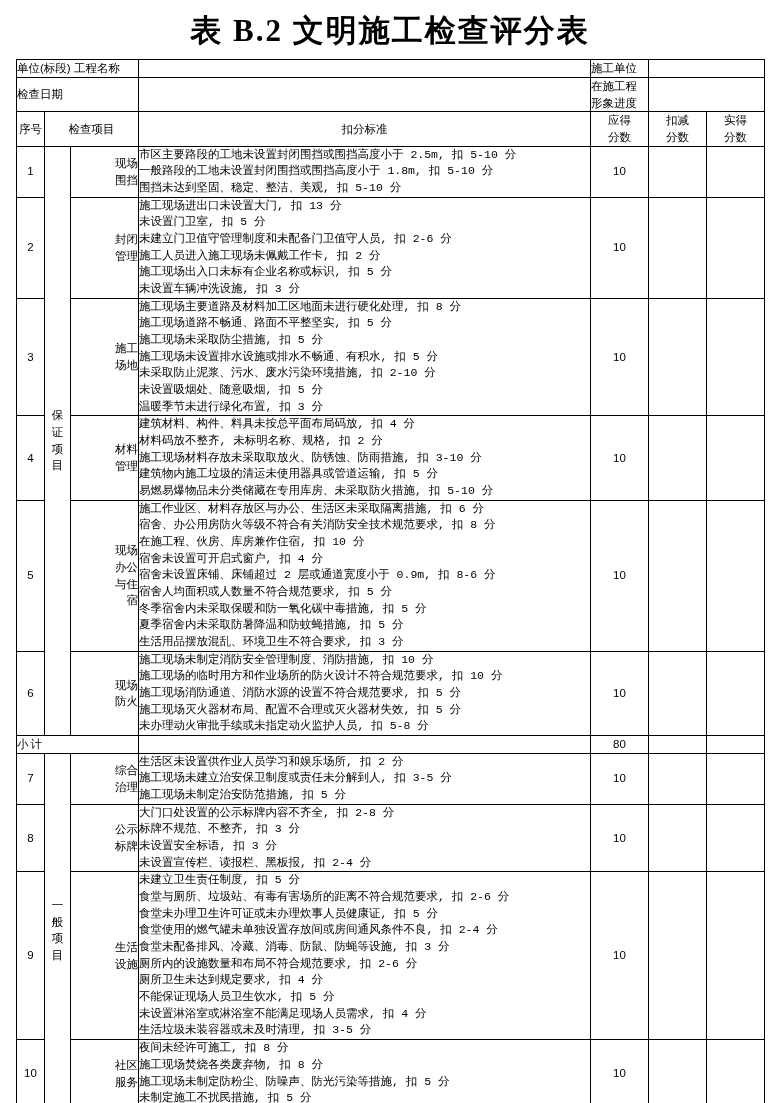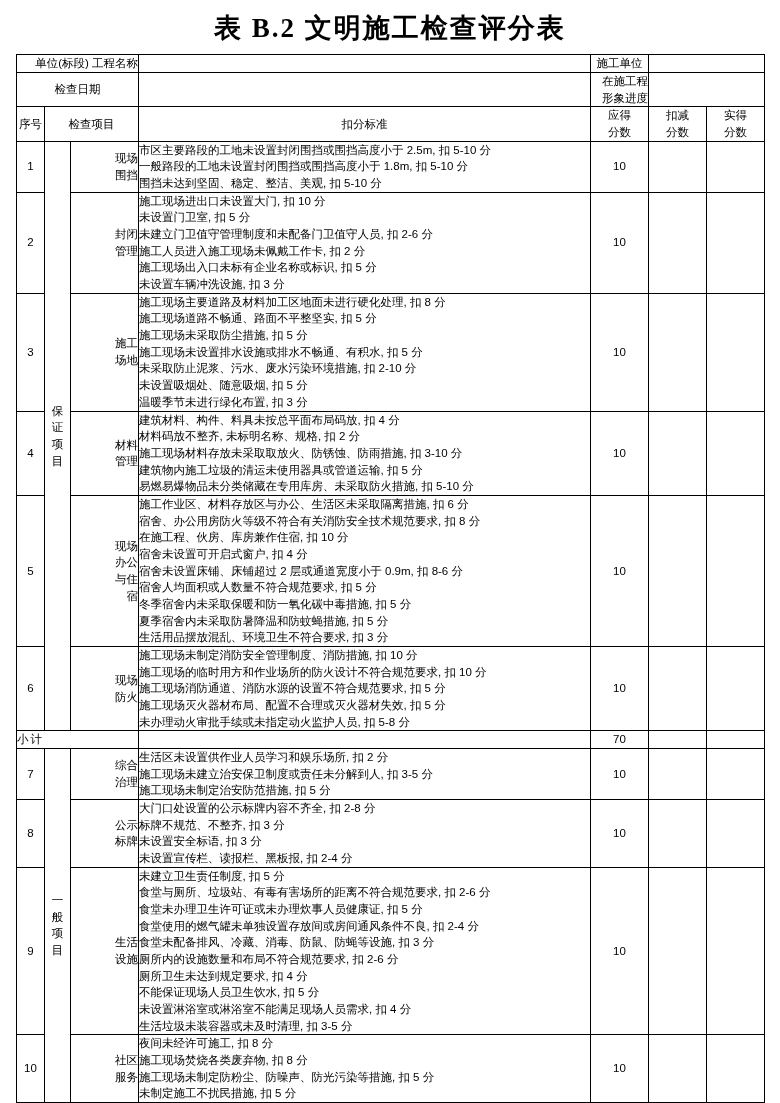--- a/index.html
+++ b/index.html
@@ -24,7 +24,7 @@
   .doc-title {
     text-align: center;
     font-family: "Liberation Serif", "DejaVu Serif", serif;
-    font-size: 27px;
+    font-size: 31px;
     font-weight: bold;
     letter-spacing: 2px;
     margin: 4px 0 10px 0;

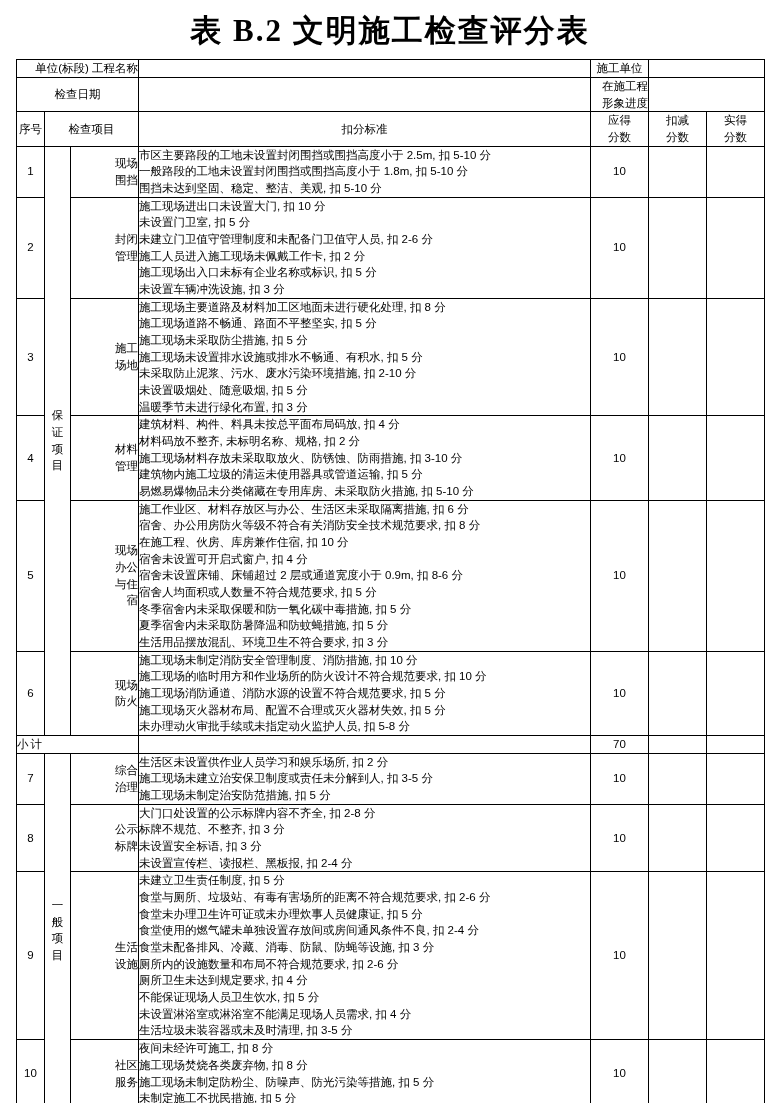--- a/index.html
+++ b/index.html
@@ -50,7 +50,7 @@
     line-height: 1.35;
   }
   .two-line {
-    text-align: right;
+    text-align: left;
     font-size: 12px;
     line-height: 1.3;
     padding: 2px 3px;

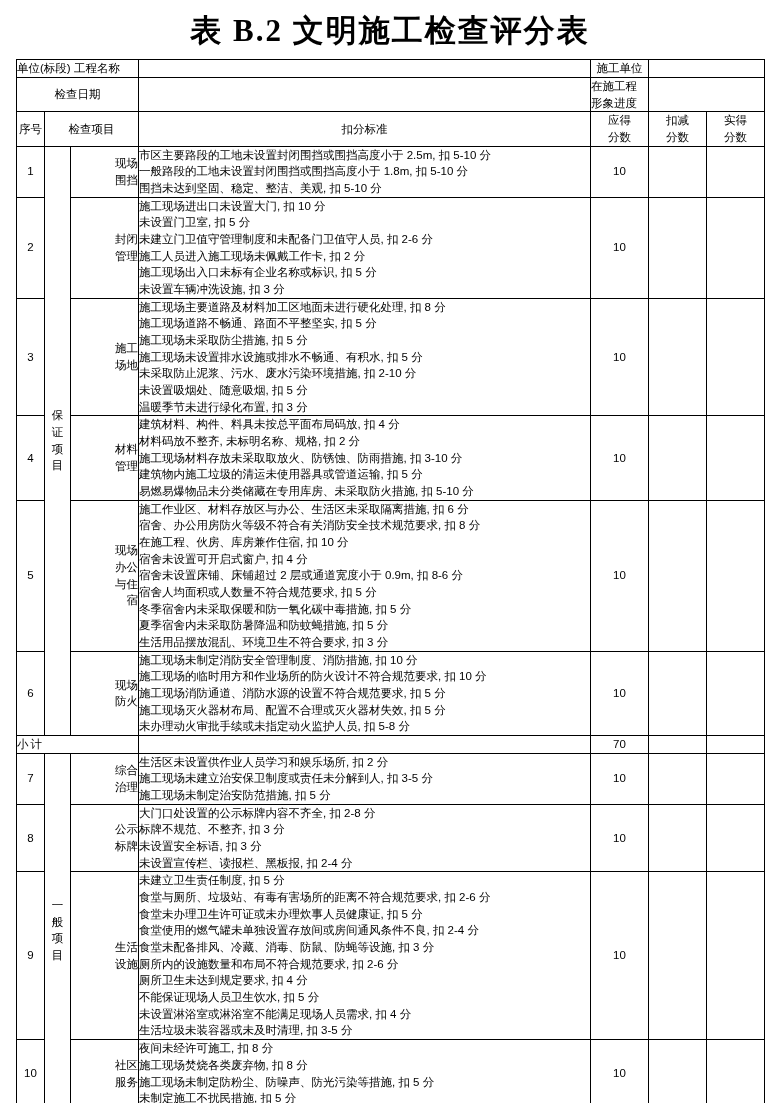--- a/index.html
+++ b/index.html
@@ -44,7 +44,7 @@
     line-height: 1.45;
   }
   .hdr-label {
-    text-align: center;
+    text-align: left;
     font-size: 12px;
     padding: 1px 3px;
     line-height: 1.35;

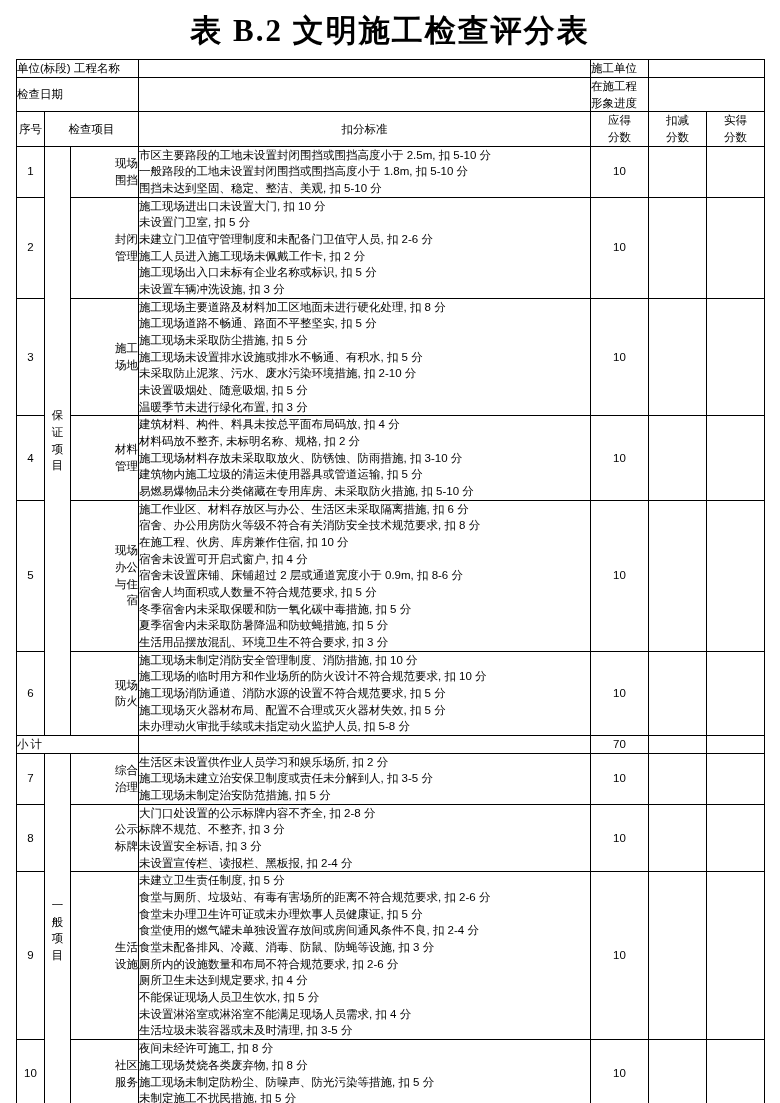--- a/index.html
+++ b/index.html
@@ -90,7 +90,7 @@
     padding: 3px 4px 3px 6px;
     line-height: 1.42;
   }
-  .criteria div { white-space: nowrap; }
+  .criteria div { white-space: nowrap; font-family: Liberation Mono, monospace; }
   .score {
     text-align: center;
     font-size: 12.5px;

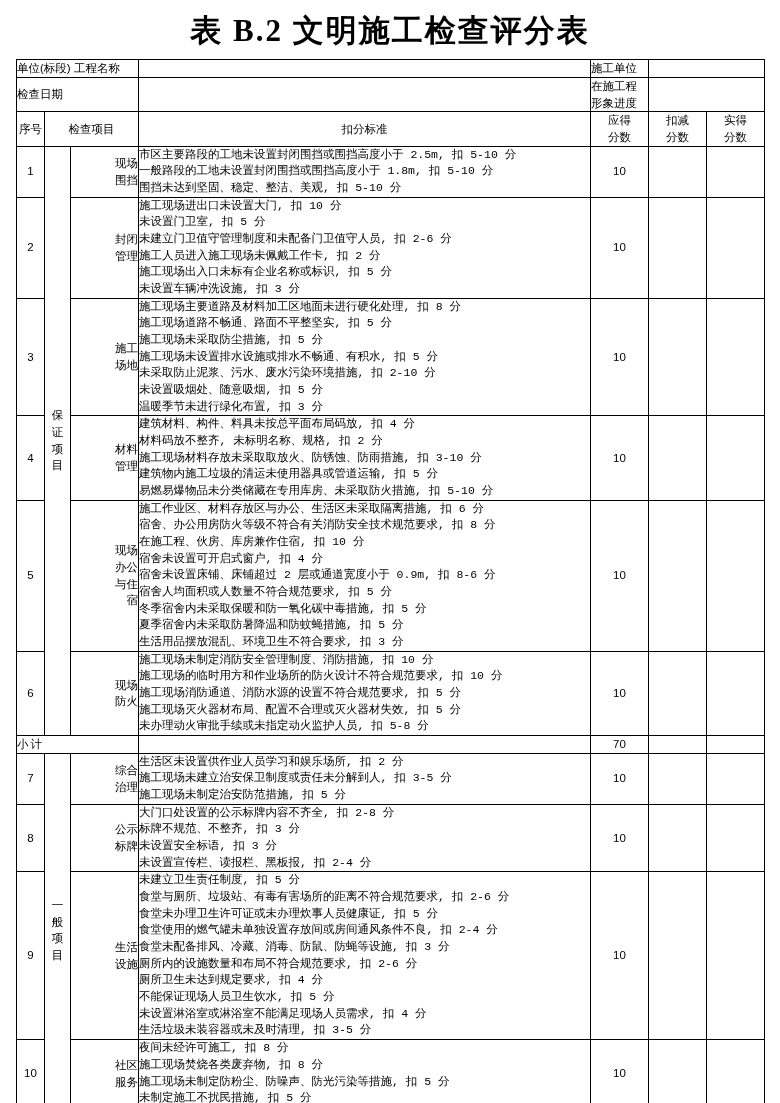--- a/index.html
+++ b/index.html
@@ -188,7 +188,7 @@
           <span>管理</span>
         </td>
         <td class="criteria">
-          <div>施工现场进出口未设置大门, 扣 10 分</div>
+          <div>施工现场进出口未设置大门, 扣 13 分</div>
           <div>未设置门卫室, 扣 5 分</div>
           <div>未建立门卫值守管理制度和未配备门卫值守人员, 扣 2-6 分</div>
           <div>施工人员进入施工现场未佩戴工作卡, 扣 2 分</div>

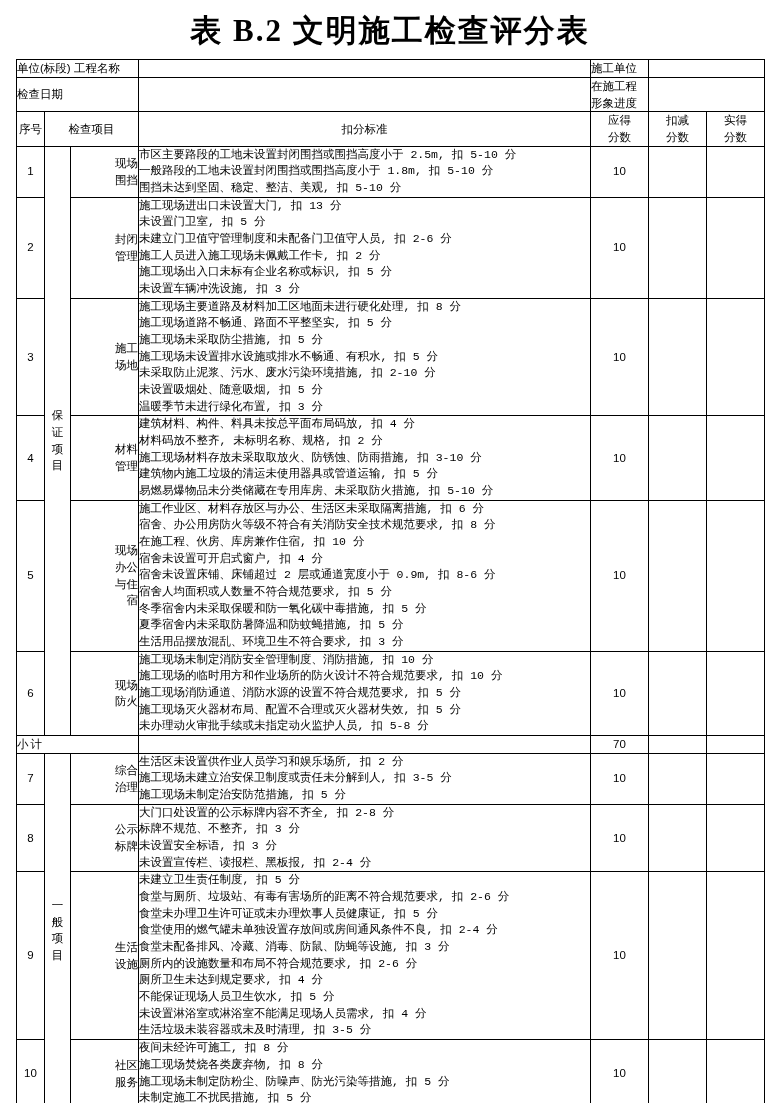--- a/index.html
+++ b/index.html
@@ -283,7 +283,7 @@
       <tr>
         <td colspan="3" class="subtotal-label">小计</td>
         <td class="blank"></td>
-        <td class="score">70</td>
+        <td class="score">80</td>
         <td class="score blank"></td>
         <td class="score blank"></td>
       </tr>

